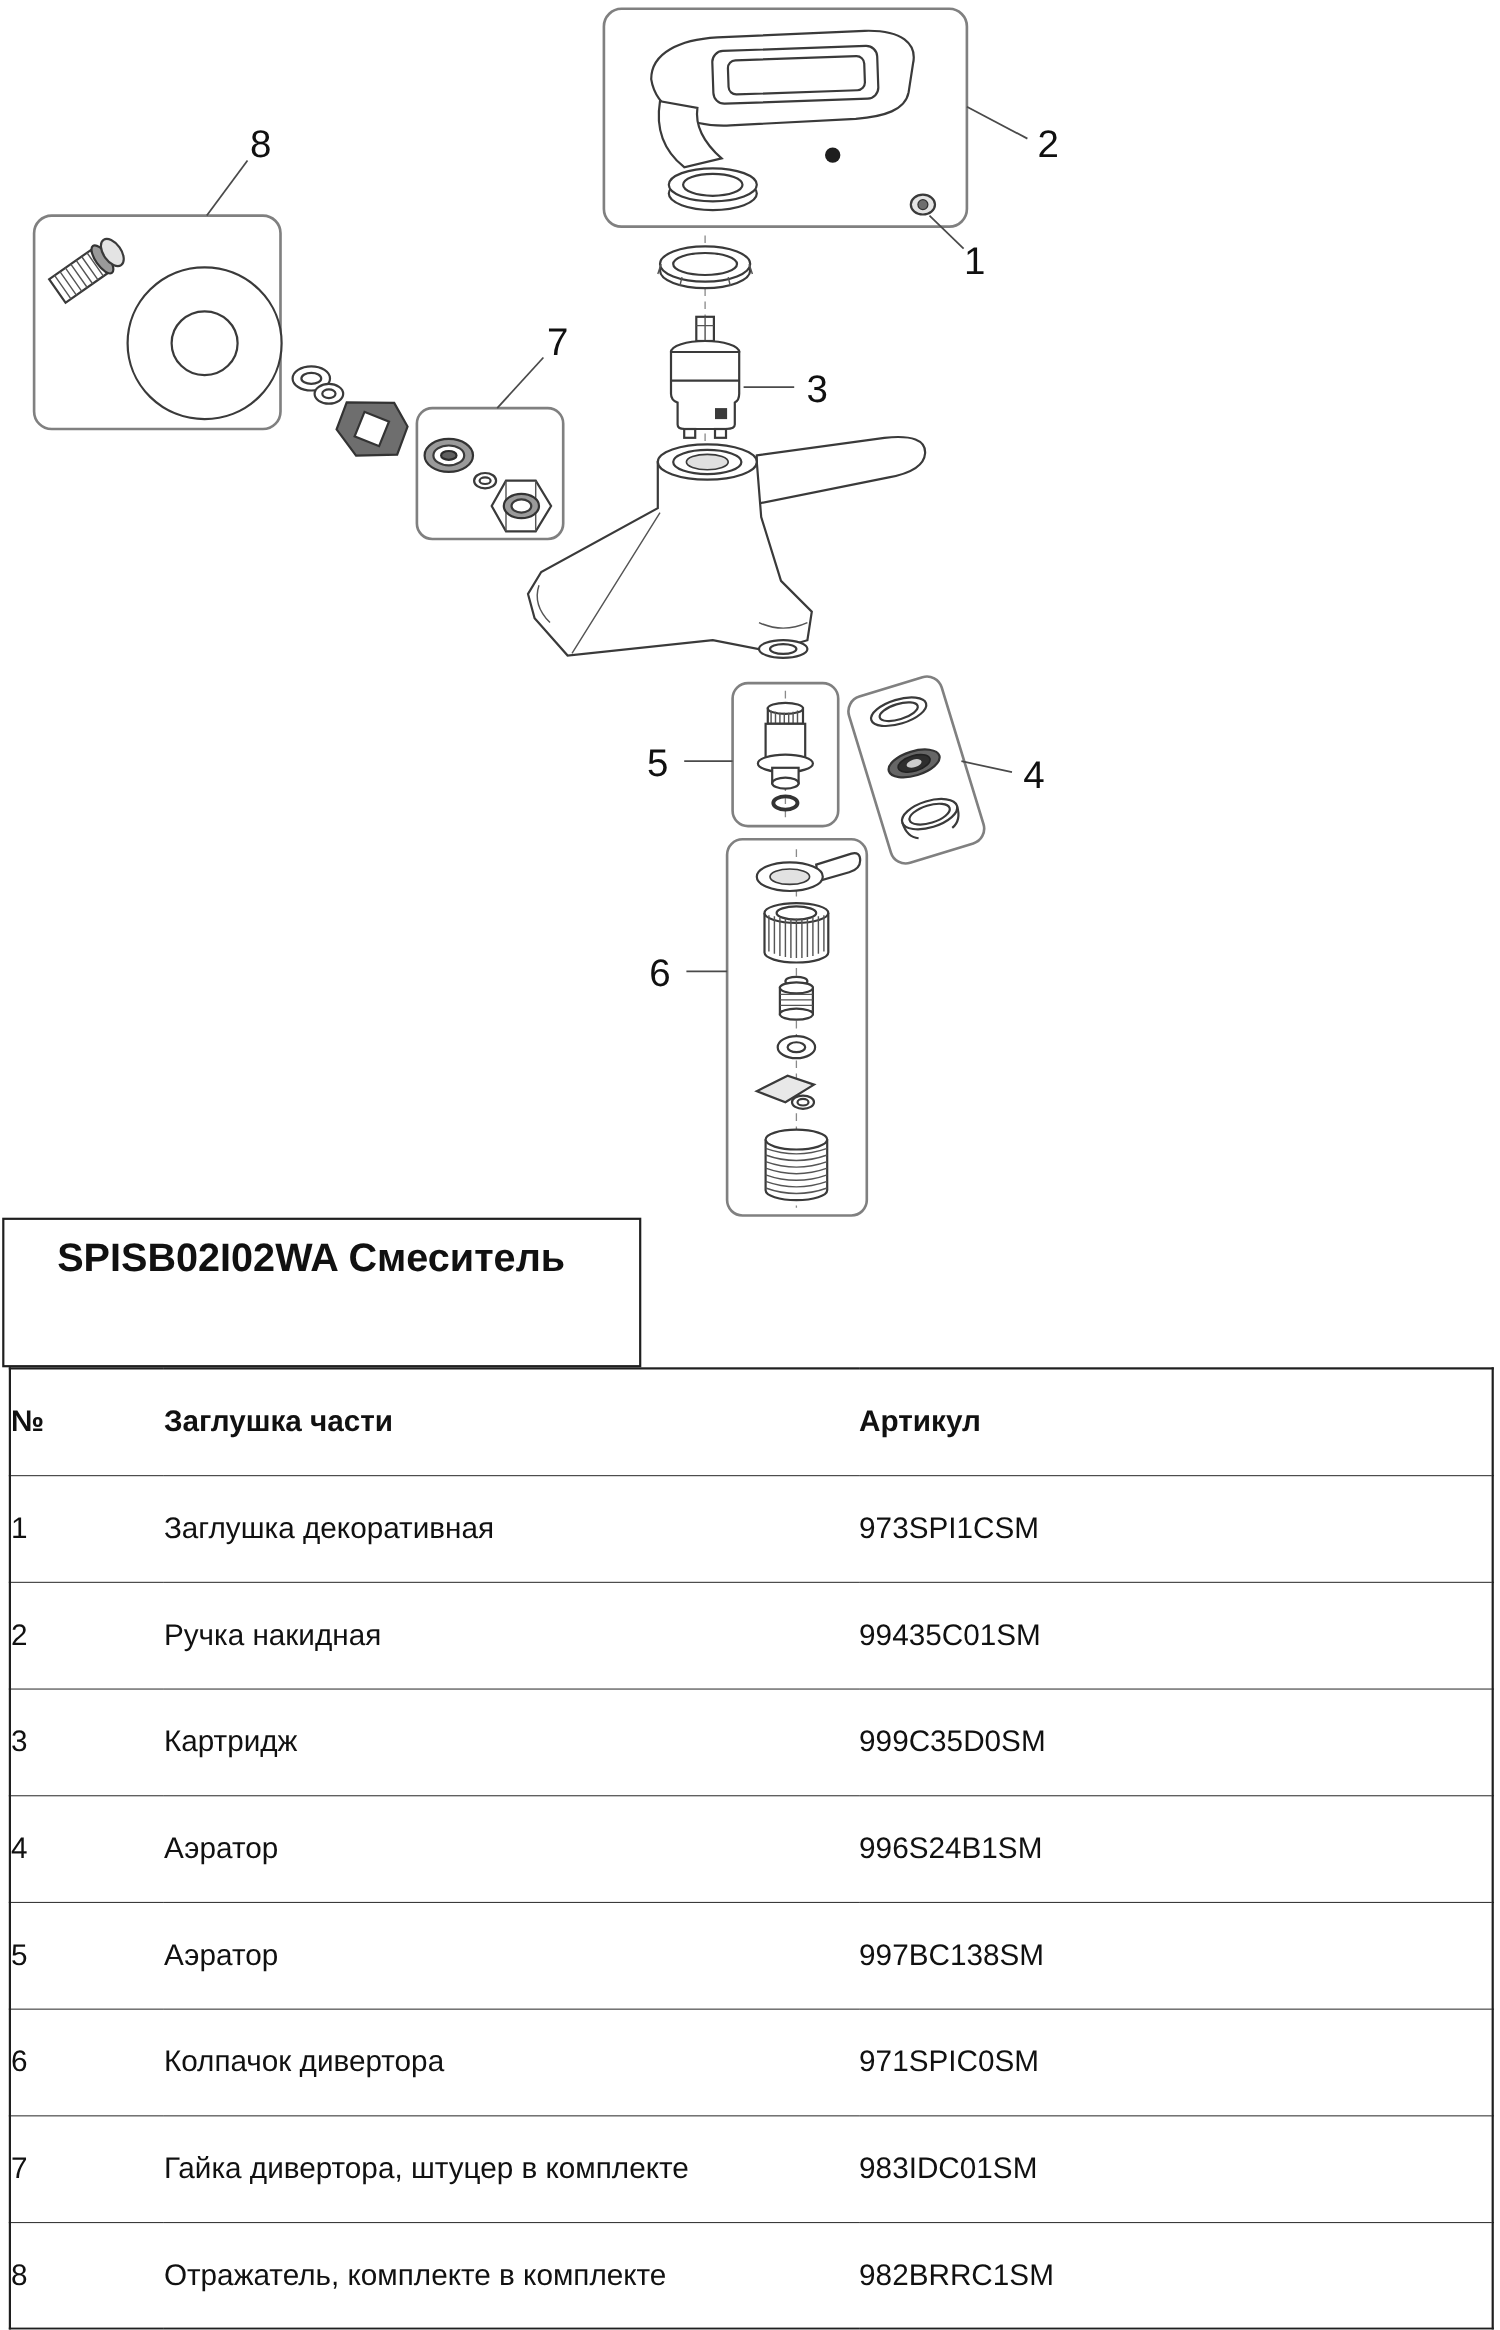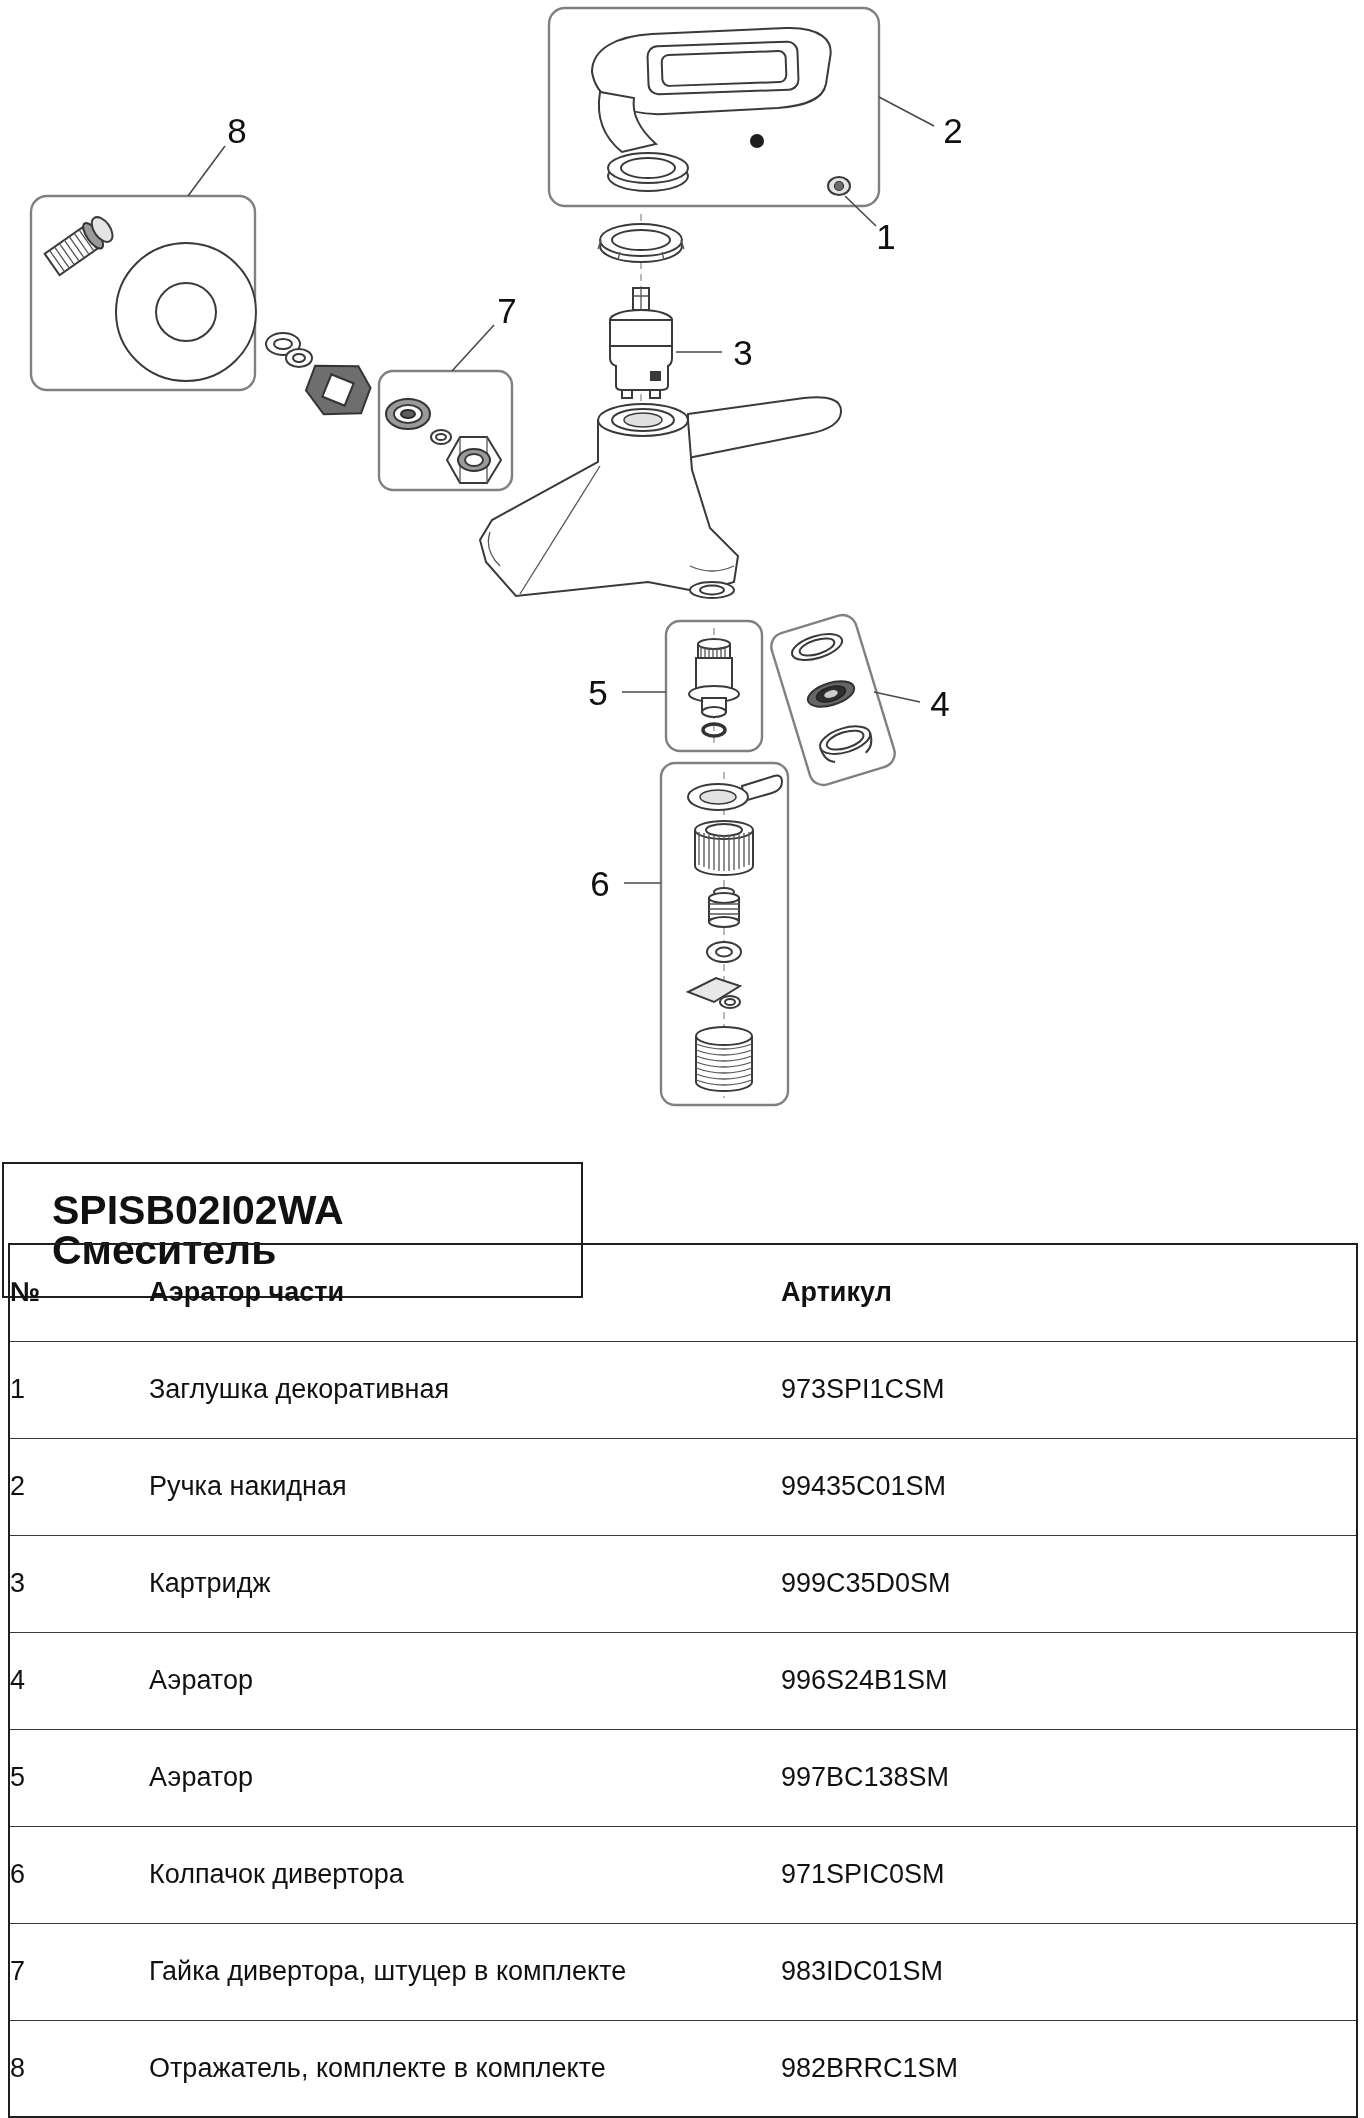--- a/index.html
+++ b/index.html
@@ -19,9 +19,9 @@
   .leader{fill:none;stroke:#4a4a4a;stroke-width:1.6;}
   .num{font-family:"Liberation Sans",sans-serif;font-size:35px;fill:#101010;text-anchor:middle;}
 
-  .title-box{position:absolute;left:2px;top:1162px;width:581px;height:136px;
+  .title-box{position:absolute;left:2px;top:1107px;width:581px;height:136px;
              border:2px solid #1f1f1f;box-sizing:border-box;
-             padding:26px 18px 0 48px;font-weight:bold;font-size:41px;line-height:40px;}
+             padding:14px 18px 0 48px;font-weight:bold;font-size:36px;line-height:40px;}
 
   .parts-table{position:absolute;left:8px;top:1243px;width:1348px;height:873px;
                border-collapse:collapse;table-layout:fixed;font-size:27px;

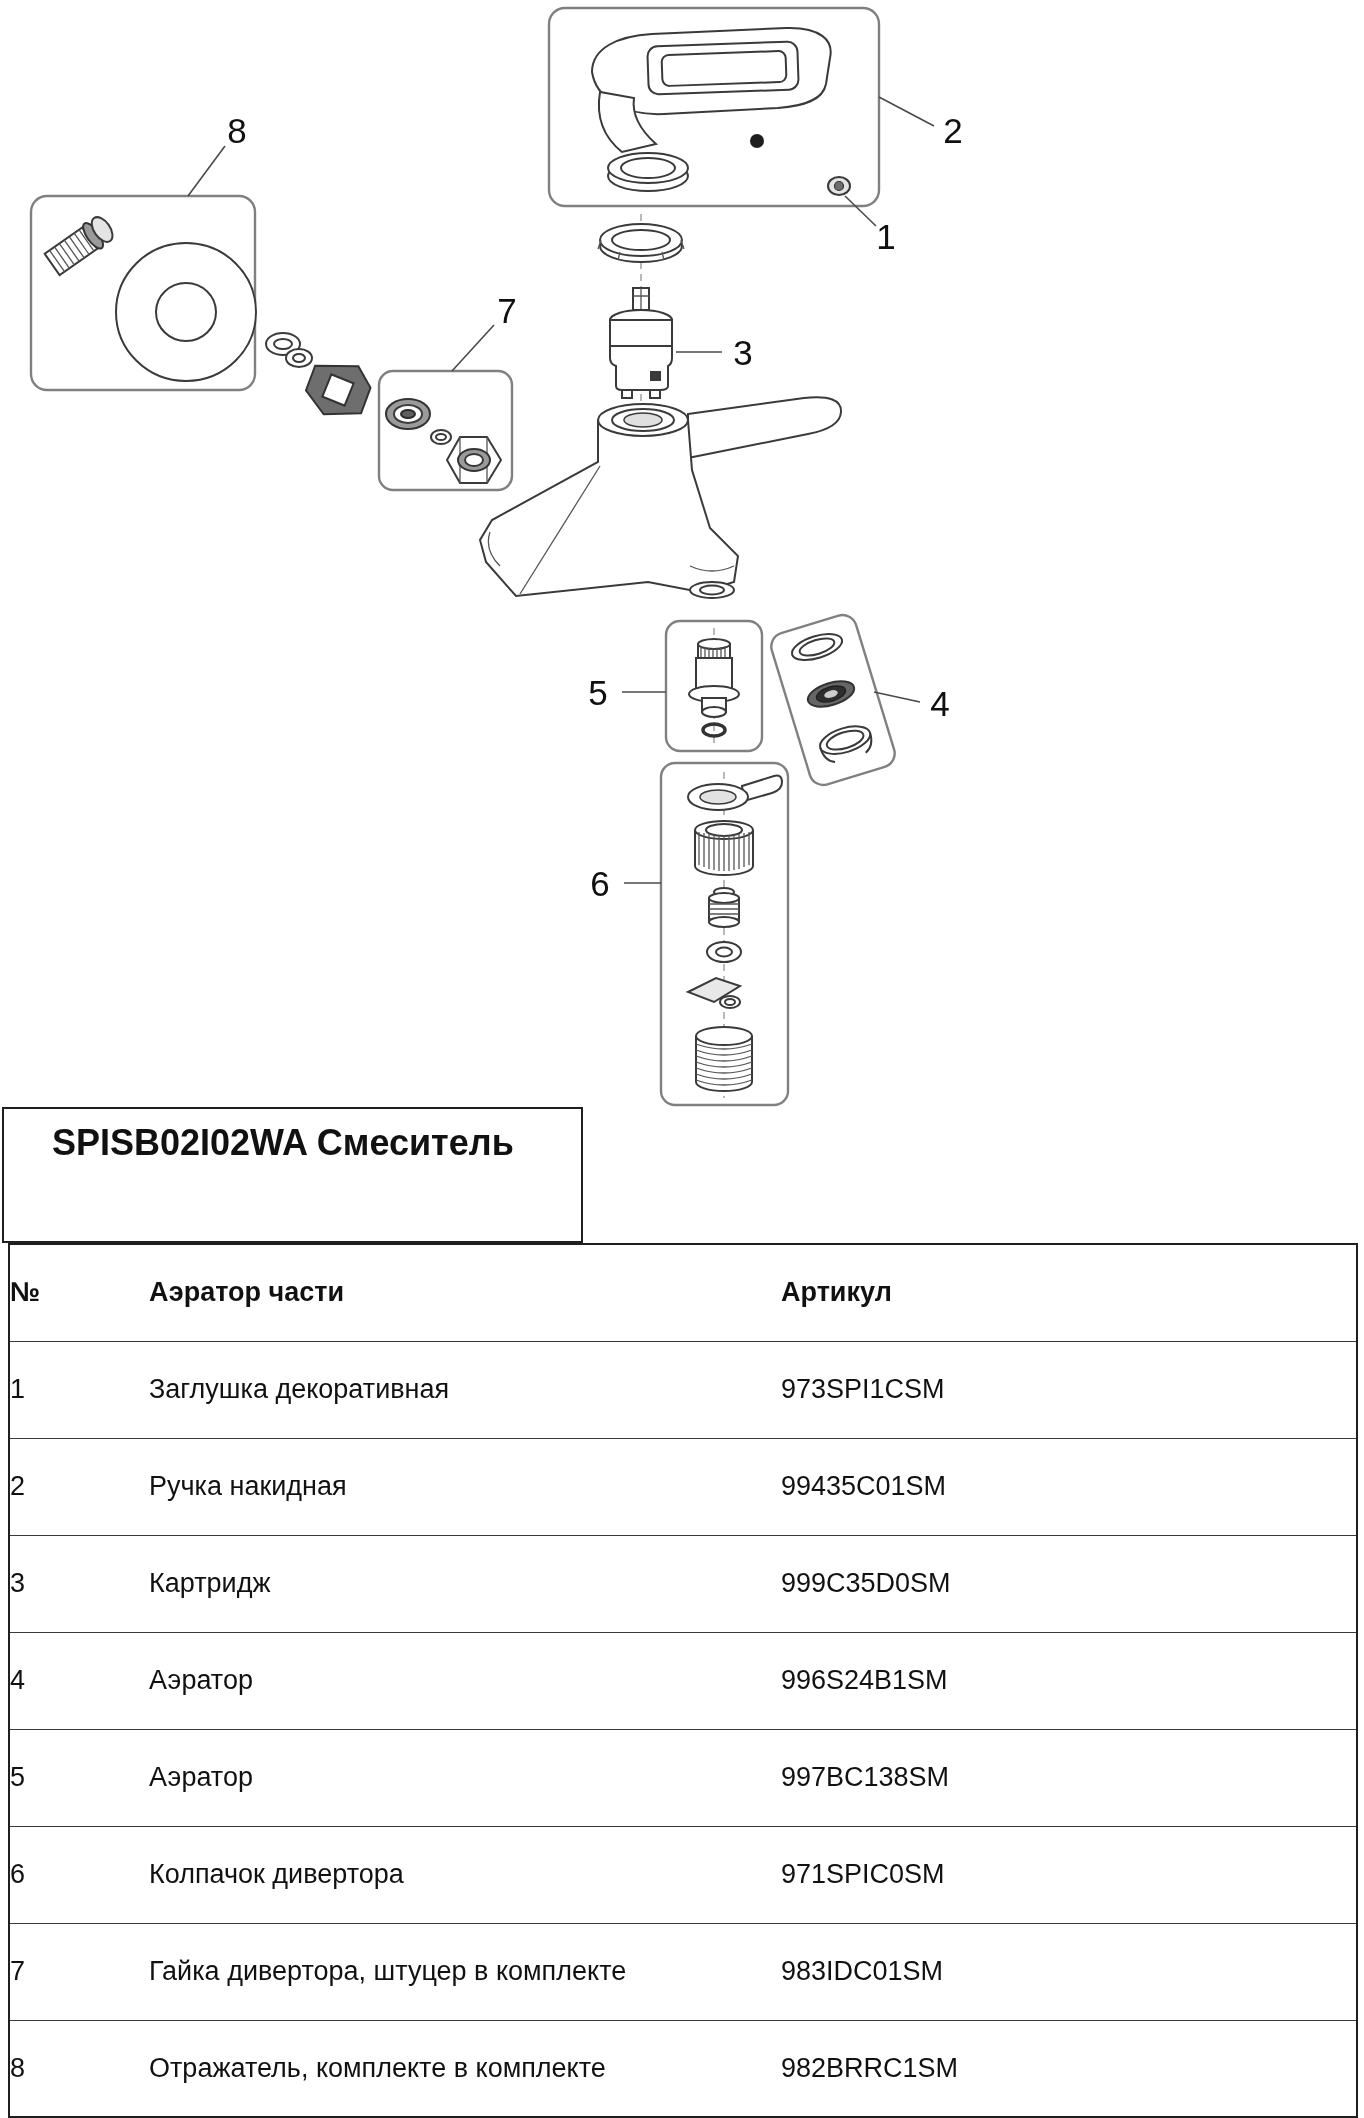--- a/index.html
+++ b/index.html
@@ -219,7 +219,7 @@
     <thead>
       <tr>
         <th class="col-num">№</th>
-        <th class="col-name">Аэратор части</th>
+        <th class="col-name">Заглушка части</th>
         <th class="col-sku">Артикул</th>
       </tr>
     </thead>

